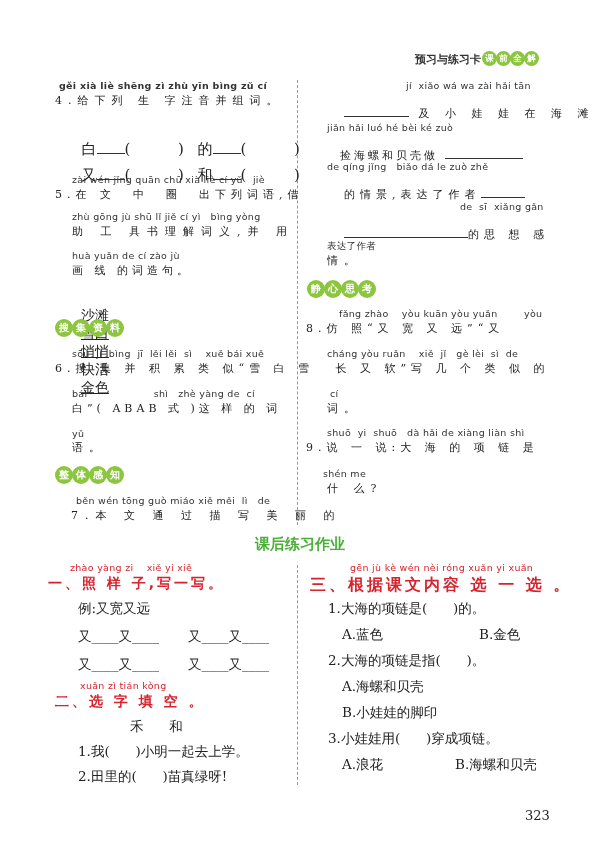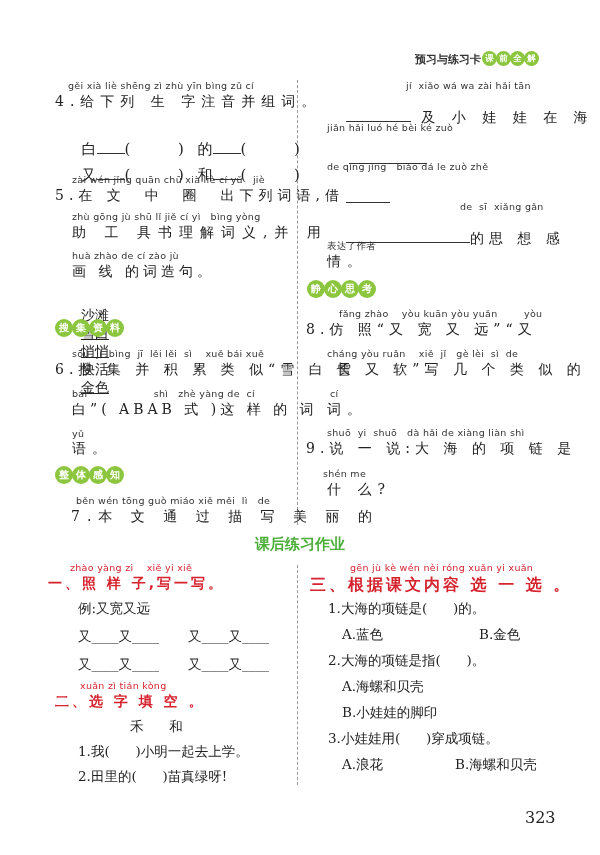--- a/index.html
+++ b/index.html
@@ -35,7 +35,7 @@
 <div class="divider" style="top:80px;height:445px;"></div>
 <div class="divider" style="top:565px;height:220px;"></div>
 
-<div class="abs py" style="left:68px;top:80px;">gěi xià liè shēng zì zhù yīn bìng zǔ cí</div>
+<div class="abs py" style="left:59px;top:80px;font-weight:bold;">gěi xià liè shēng zì zhù yīn bìng zǔ cí</div>
 <div class="abs hz" style="left:55px;top:93px;">4.给下列 生 字注音并组词。</div>
 
 <div class="abs hz-sm" style="left:72px;top:122px;font-size:15px;">

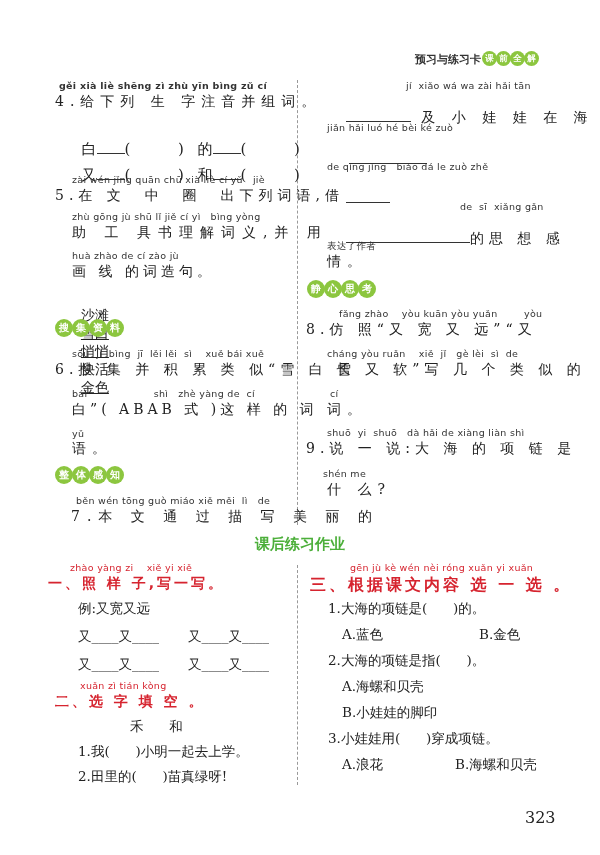--- a/index.html
+++ b/index.html
@@ -12,7 +12,7 @@
   .header-badges { left: 482px; top: 51px; }
   .divider { position: absolute; left: 297px; width: 0; border-left: 1px dashed #999; }
   .py { font-family: "DejaVu Sans", sans-serif; font-size: 9.5px; color: #333; letter-spacing: 0.3px; white-space: pre; }
-  .hz { font-size: 14px; letter-spacing: 6px; white-space: pre; color: #222; }
+  .hz { font-size: 11px; letter-spacing: 6px; white-space: pre; color: #222; }
   .hz-sm { font-size: 13.5px; white-space: pre; color: #222; }
   .red { color: #d6242f; }
   .red-py { color: #d6242f; }

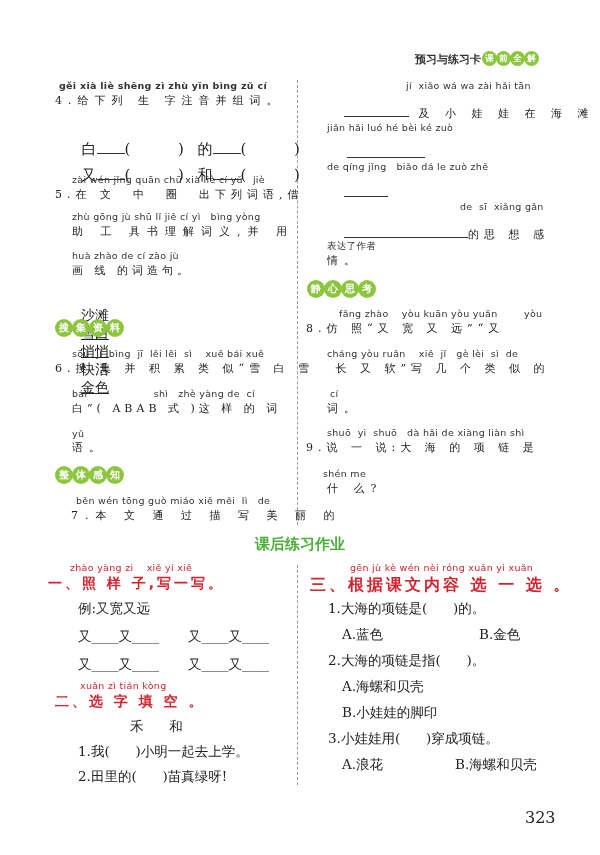--- a/index.html
+++ b/index.html
@@ -95,7 +95,7 @@
 </div>
 <div class="abs py" style="left:327px;top:122px;">jiǎn hǎi luó hé bèi ké zuò</div>
 <div class="abs hz" style="left:327px;top:135px;letter-spacing:3px;">
-   <span class="blank" style="width:78px"></span>
+  <span>捡海螺和贝壳做</span> <span class="blank" style="width:78px"></span>
 </div>
 <div class="abs py" style="left:327px;top:161px;">de qíng jǐng   biǎo dá le zuò zhě</div>
 <div class="abs hz" style="left:327px;top:174px;letter-spacing:5px;">

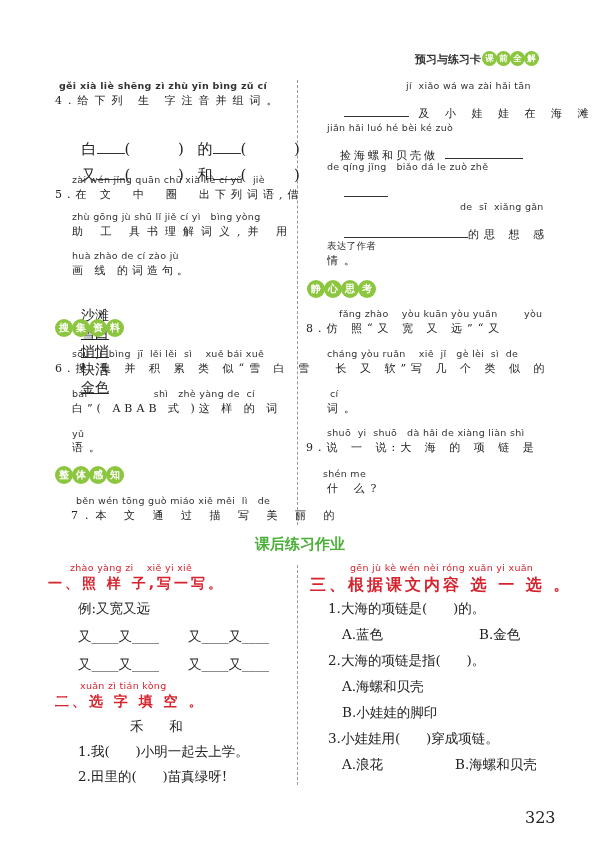--- a/index.html
+++ b/index.html
@@ -99,7 +99,7 @@
 </div>
 <div class="abs py" style="left:327px;top:161px;">de qíng jǐng   biǎo dá le zuò zhě</div>
 <div class="abs hz" style="left:327px;top:174px;letter-spacing:5px;">
-  <span class="blank" style="width:44px"></span>
+  <span>的情景,表达了作者</span><span class="blank" style="width:44px"></span>
 </div>
 <div class="abs py" style="left:460px;top:201px;">de  sī  xiǎng gǎn</div>
 <div class="abs hz" style="left:327px;top:214px;letter-spacing:5px;">

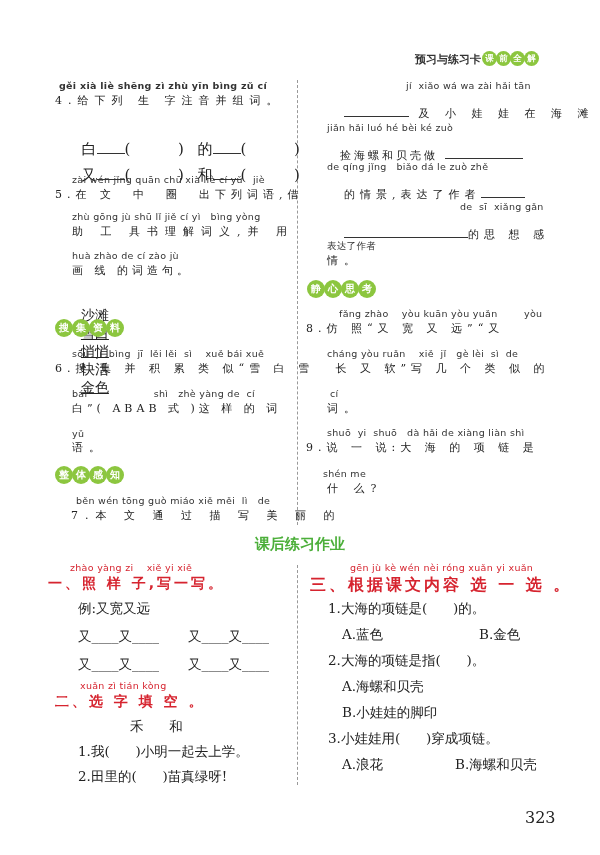--- a/index.html
+++ b/index.html
@@ -55,7 +55,7 @@
 <div class="abs hz" style="left:55px;top:187px;letter-spacing:5px;">5.在 文  中  圈  出下列词语,借</div>
 <div class="abs py" style="left:72px;top:211px;">zhù gōng jù shū lǐ jiě cí yì   bìng yòng</div>
 <div class="abs hz" style="left:72px;top:224px;letter-spacing:7px;">助 工 具书理解词义,并 用</div>
-<div class="abs py" style="left:72px;top:250px;">huà zhào de cí zào jù</div>
+<div class="abs py" style="left:72px;top:250px;">huà yuǎn de cí zào jù</div>
 <div class="abs hz" style="left:72px;top:263px;letter-spacing:4px;">画 线 的词造句。</div>
 <div class="abs hz-sm" style="left:72px;top:291px;font-size:14px;">
   <span>沙滩</span>&nbsp;&nbsp;&nbsp;

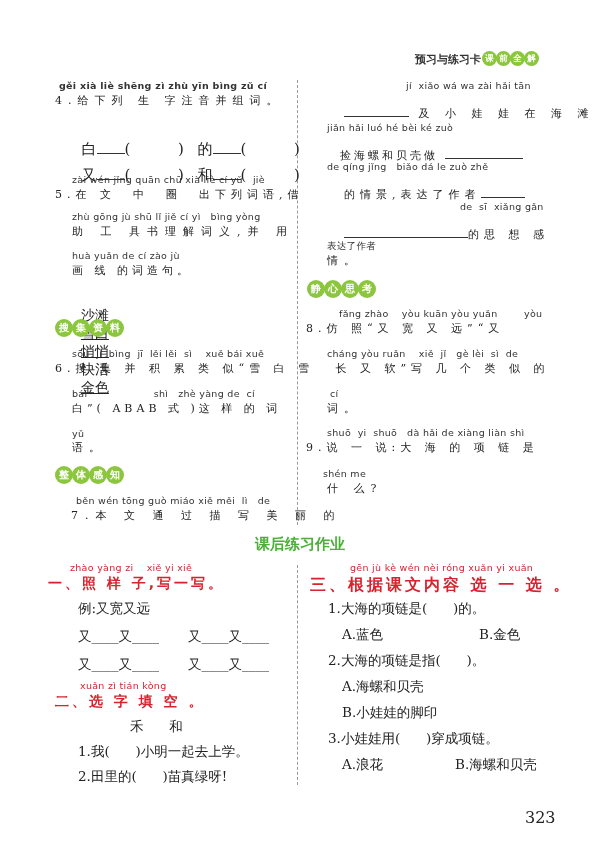--- a/index.html
+++ b/index.html
@@ -19,7 +19,7 @@
   .green-title { left: 0; width: 600px; top: 535px; text-align: center; font-family: "DejaVu Sans", sans-serif; font-weight: bold; font-size: 15px; color: #4caf3a; }
   .blank { display: inline-block; border-bottom: 1px solid #333; vertical-align: baseline; }
   .ul { text-decoration: underline; }
-  .pagenum { left: 525px; top: 808px; font-size: 16px; }
+  .pagenum { left: 525px; top: 808px; font-size: 13px; }
 </style>
 </head>
 <body>

